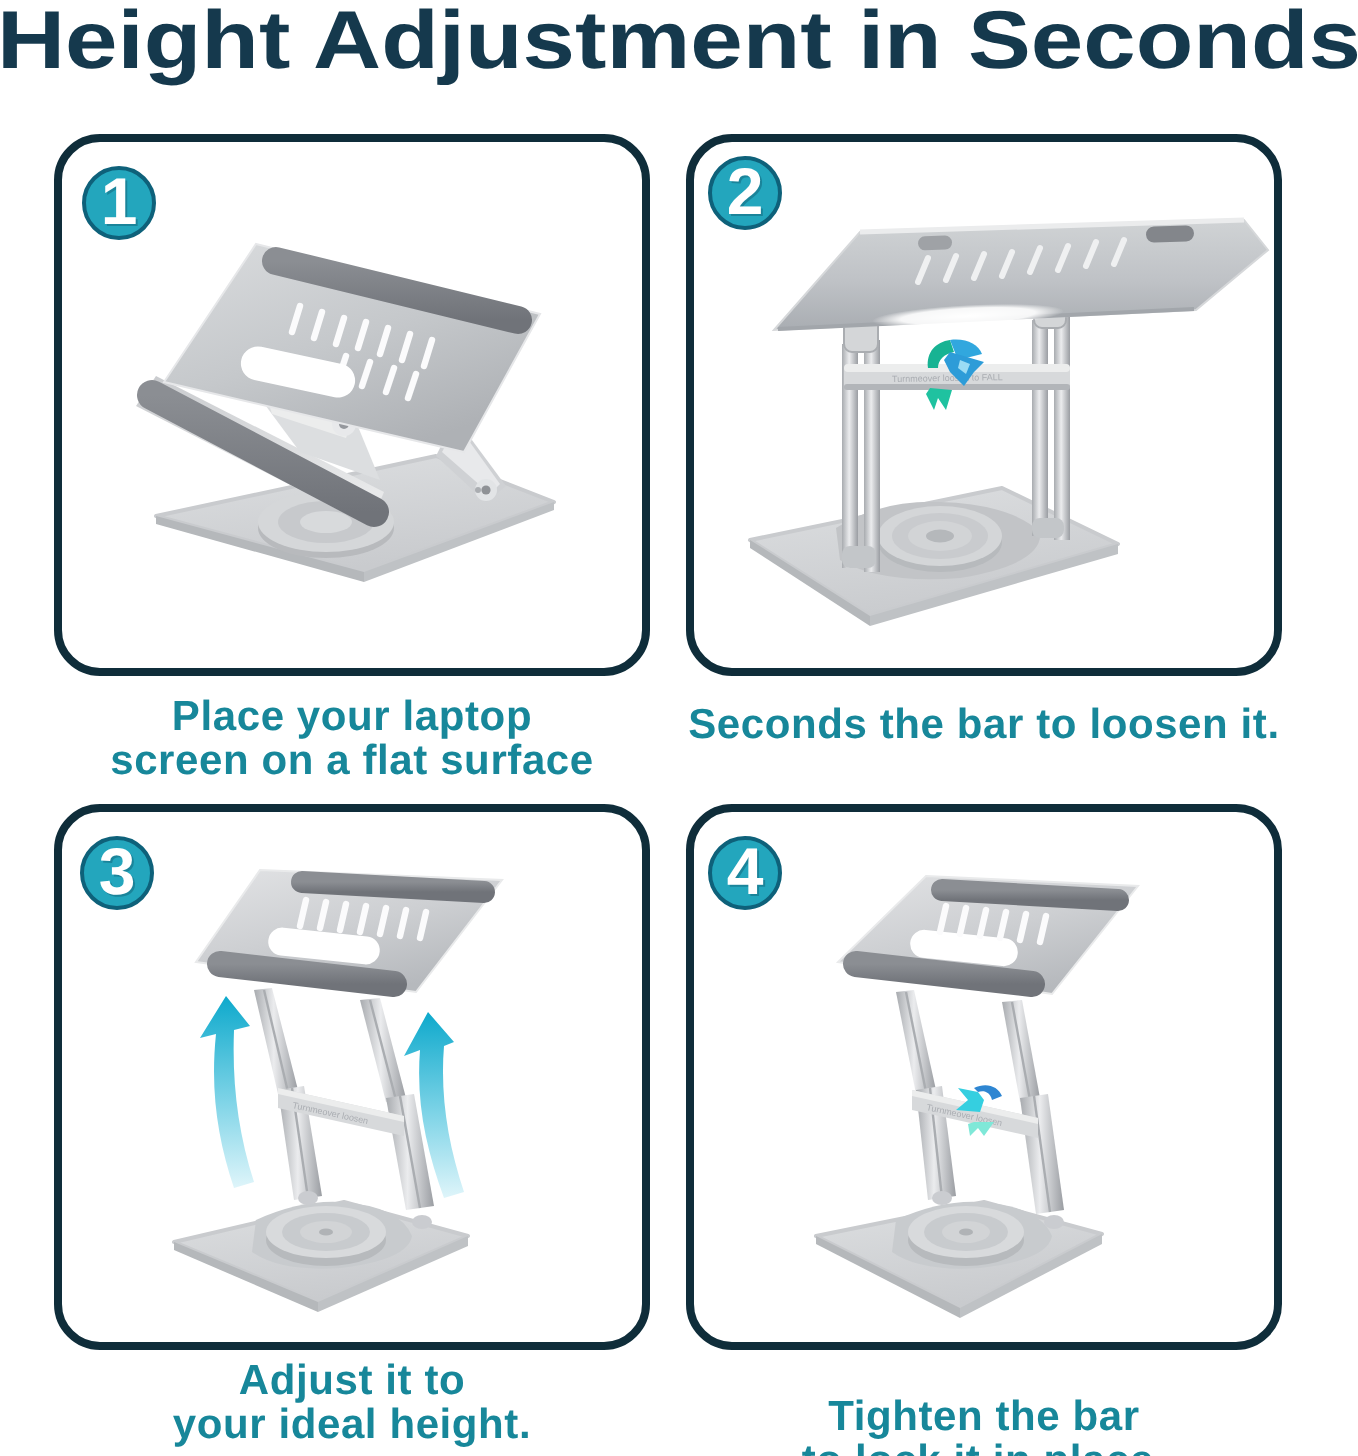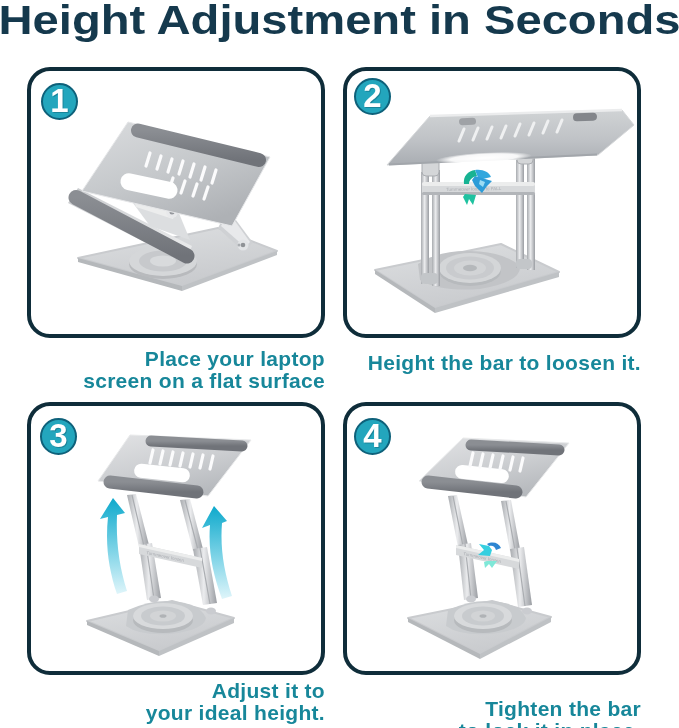--- a/index.html
+++ b/index.html
@@ -18,7 +18,7 @@
     font-size:33px;font-weight:bold;text-align:center;line-height:32px;
     text-shadow:1px 1px 0 rgba(16,90,110,0.45);}
   .cap{position:absolute;color:#17879a;font-weight:bold;font-size:21px;
-    line-height:22px;text-align:right;width:298px;letter-spacing:0.3px;}
+    line-height:22px;text-align:center;width:298px;letter-spacing:0.3px;}
   svg{position:absolute;}
 </style>
 </head>

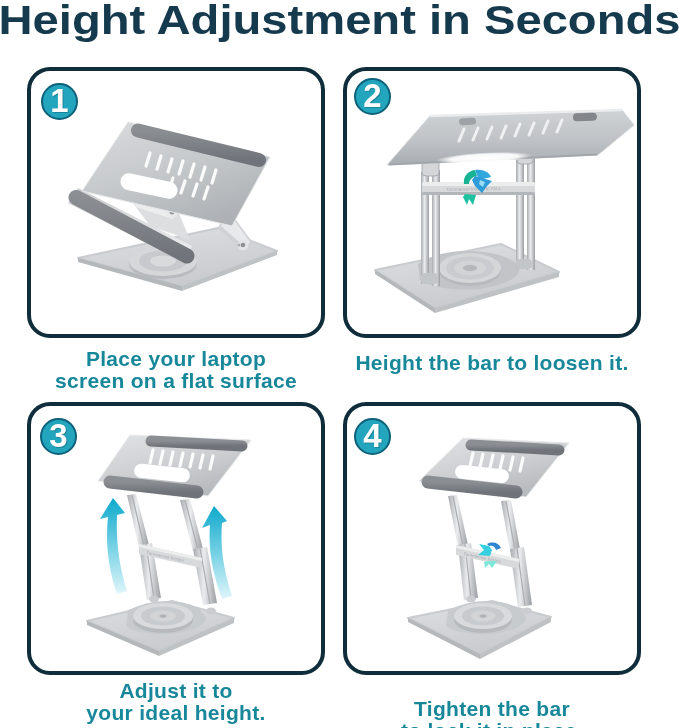--- a/index.html
+++ b/index.html
@@ -288,7 +288,7 @@
 <div class="badge" style="left:354px;top:418px;">4</div>
 
 <div class="cap" style="left:27px;top:348px;">Place your laptop<br>screen on a flat surface</div>
-<div class="cap" style="left:343px;top:352px;">Height the bar to loosen it.</div>
+<div class="cap" style="left:343px;top:352px;">Seconds the bar to loosen it.</div>
 <div class="cap" style="left:27px;top:680px;">Adjust it to<br>your ideal height.</div>
 <div class="cap" style="left:343px;top:698px;">Tighten the bar<br>to lock it in place.</div>
 

